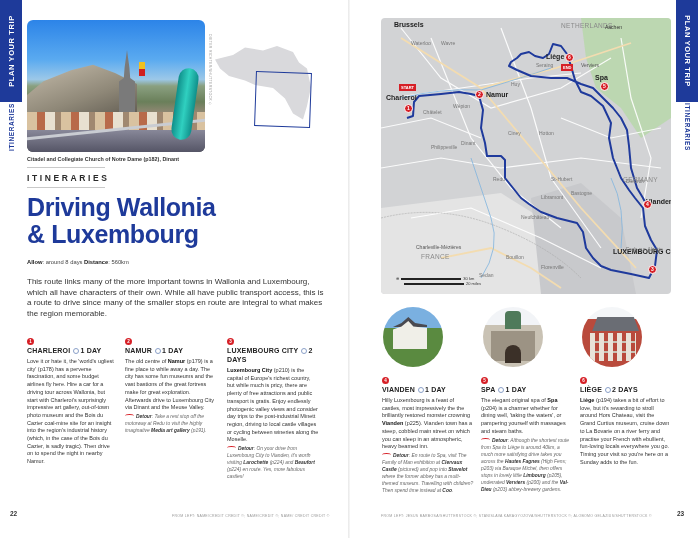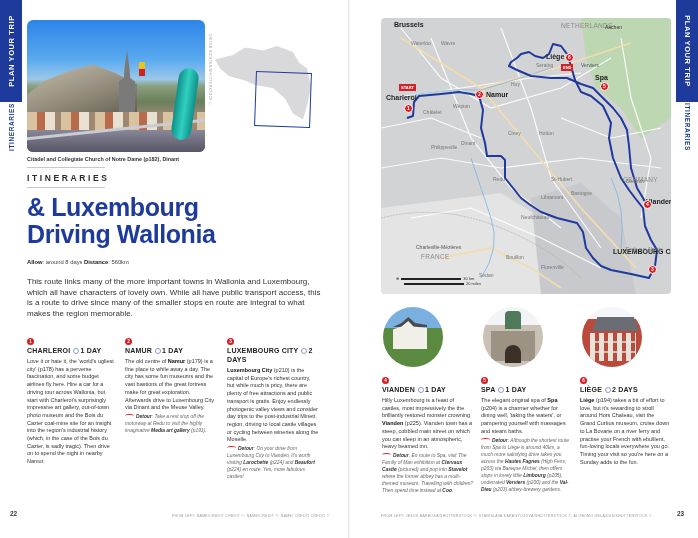--- a/index.html
+++ b/index.html
@@ -124,8 +124,8 @@
   <div class="rule" style="top:187px"></div>
 
   <div class="title">
+    <div>Driving Wallonia</div>
     <div>&amp; Luxembourg</div>
-    <div>Driving Wallonia</div>
   </div>
 
   <div class="meta">

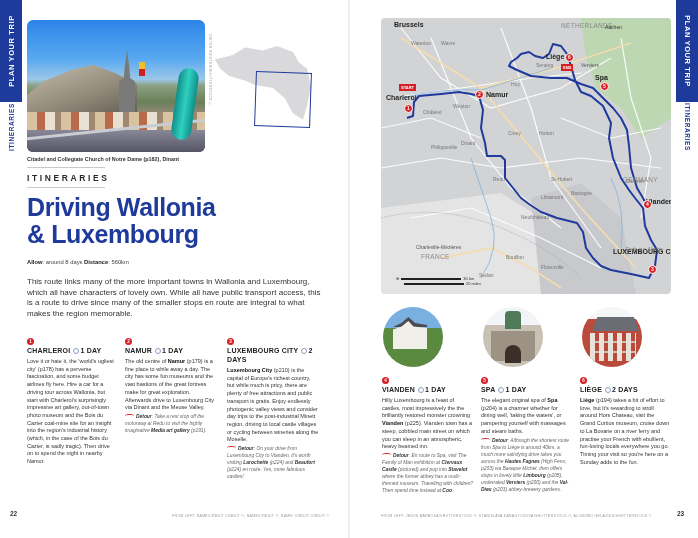--- a/index.html
+++ b/index.html
@@ -132,7 +132,7 @@
     <b>Allow</b><span>: around 8 days </span><b>Distance</b><span>: 560km</span>
   </div>
 
-  <div class="intro">This route links many of the more important towns in Wallonia and Luxembourg, which all have characters of lovely own. While all have public transport access, this is a route to drive since many of the smaller stops en route are integral to what makes the region memorable.</div>
+  <div class="intro">This route links many of the more important towns in Wallonia and Luxembourg, which all have characters of their own. While all have public transport access, this is a route to drive since many of the smaller stops en route are integral to what makes the region memorable.</div>
 
   <div class="stop" style="left:27px; top:338px; width:88px;">
     <span class="stop-num">1</span>

